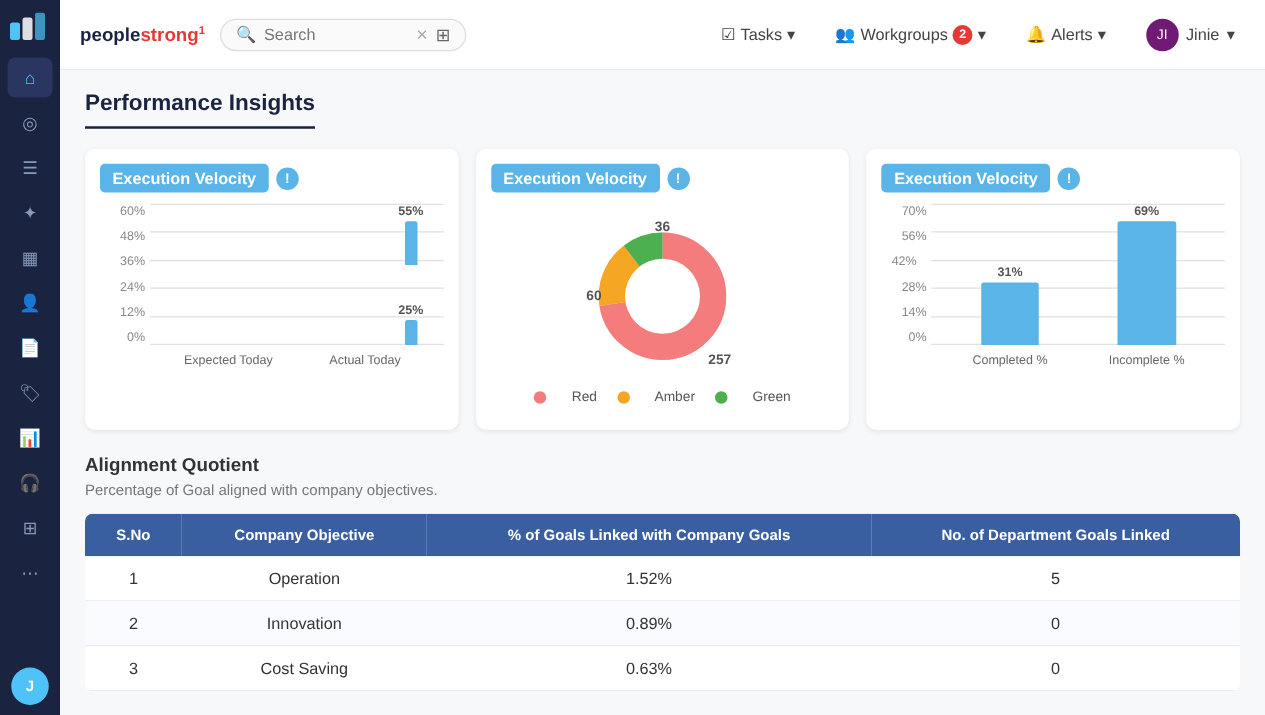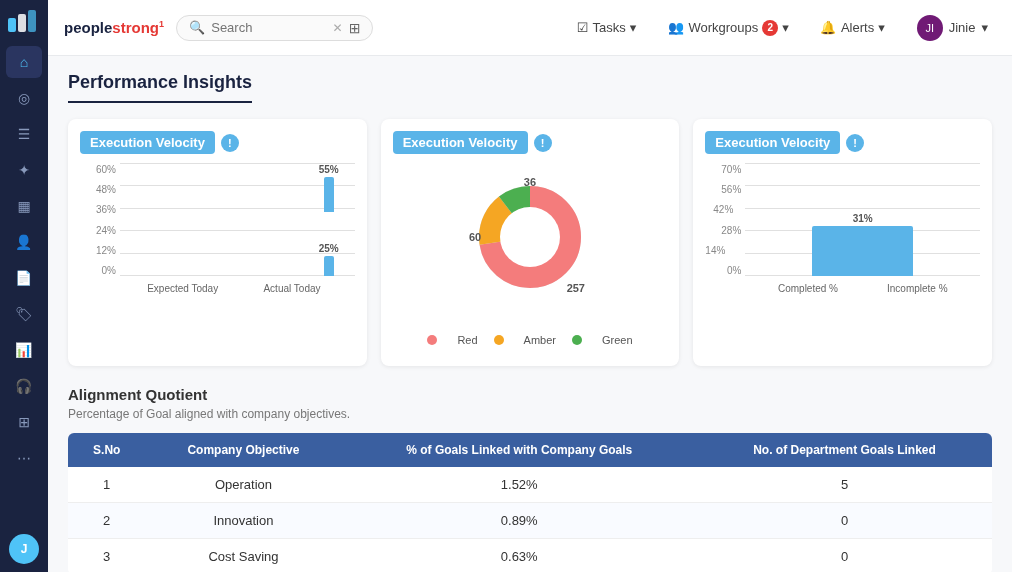--- a/index.html
+++ b/index.html
@@ -377,6 +377,10 @@
               <div style="flex:1;display:flex;flex-direction:column;align-items:center;height:100%;justify-content:flex-end;">
                 <span style="font-size:10px;color:#555;font-weight:600;margin-bottom:2px;">31%</span>
                 <div style="background:#5ab4e8;width:50%;height:44.3%;border-radius:2px 2px 0 0;"></div>
+              </div>
+              <div style="flex:1;display:flex;flex-direction:column;align-items:center;height:100%;justify-content:flex-end;">
+                <span style="font-size:10px;color:#555;font-weight:600;margin-bottom:2px;">69%</span>
+                <div style="background:#5ab4e8;width:50%;height:98.6%;border-radius:2px 2px 0 0;"></div>
               </div>
             </div>
             <div style="position:absolute;left:40px;right:0;bottom:0;display:flex;gap:16px;padding:0 16px;">

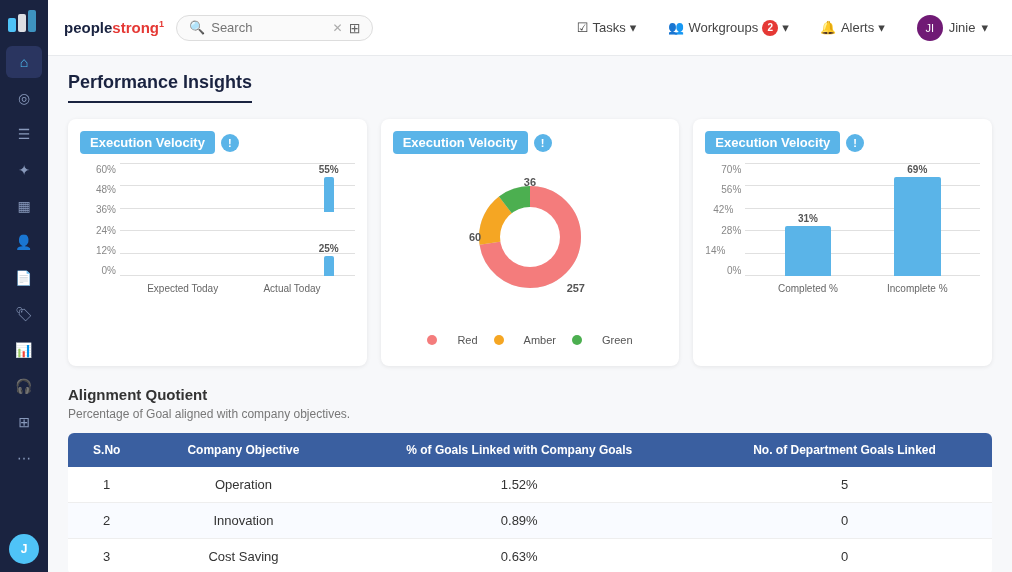--- a/index.html
+++ b/index.html
@@ -359,7 +359,7 @@
           <div style="position:relative;height:130px;">
             <div style="position:absolute;left:0;top:0;bottom:18px;width:36px;display:flex;flex-direction:column-reverse;justify-content:space-between;">
               <span style="font-size:10px;color:#888;text-align:right;">0%</span>
-              <span style="font-size:10px;color:#888;">14%</span>
+              <span style="font-size:10px;color:#888;text-align:right;">14%</span>
               <span style="font-size:10px;color:#888;text-align:right;">28%</span>
               <span style="font-size:10px;color:#888;text-align:center;">42%</span>
               <span style="font-size:10px;color:#888;text-align:right;">56%</span>

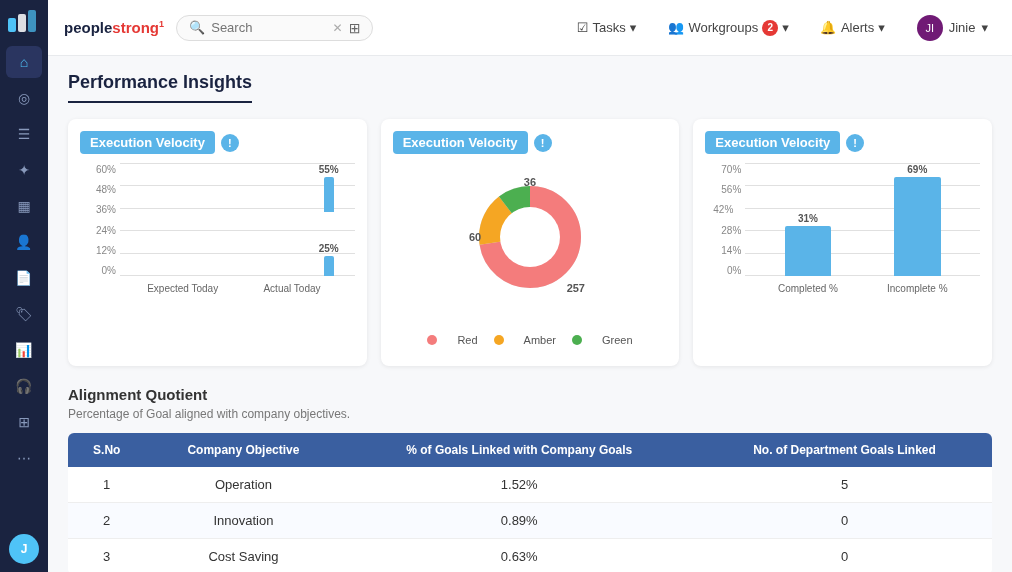--- a/index.html
+++ b/index.html
@@ -164,7 +164,7 @@
       display: flex; gap: 16px; align-items: center; flex-wrap: wrap; justify-content: center;
     }
     .donut-label-item {
-      display: flex; align-items: center; gap: 20px; font-size: 11px; color: #555; margin-top: 22px;
+      display: flex; align-items: center; gap: 20px; font-size: 11px; color: #555;
     }
     .donut-dot { width: 10px; height: 10px; border-radius: 50%; }
 

